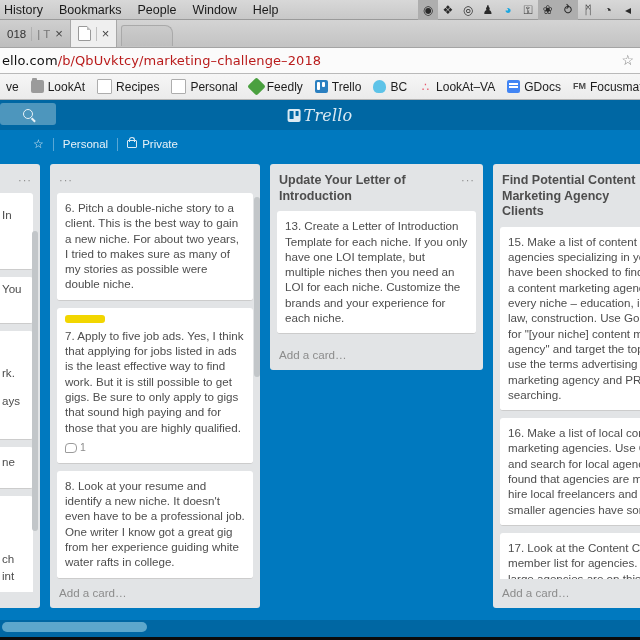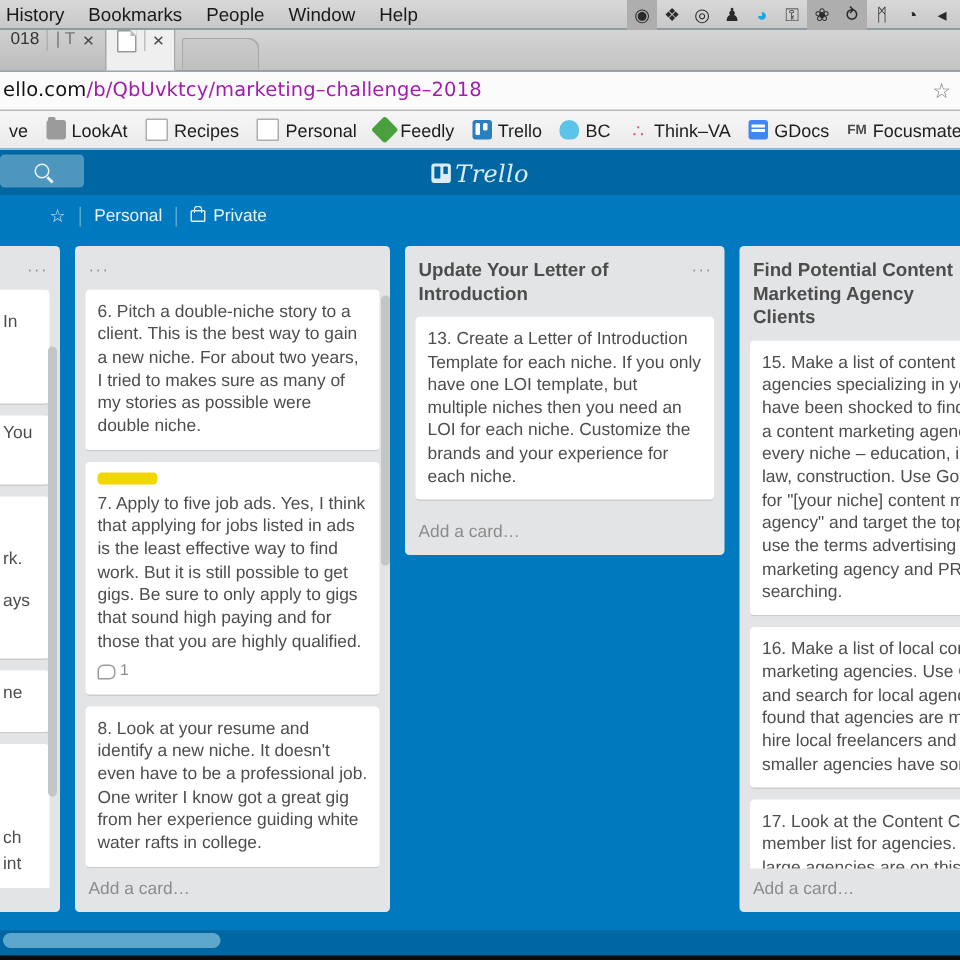--- a/index.html
+++ b/index.html
@@ -35,7 +35,7 @@
     display:flex;align-items:flex-end;position:relative;
   }
   .tab{
-    height:27px;display:flex;gap:5px;
+    height:27px;display:flex;align-items:center;gap:5px;
     font-size:11.5px;color:#222;box-sizing:border-box;
     padding:0 7px;position:relative;
   }

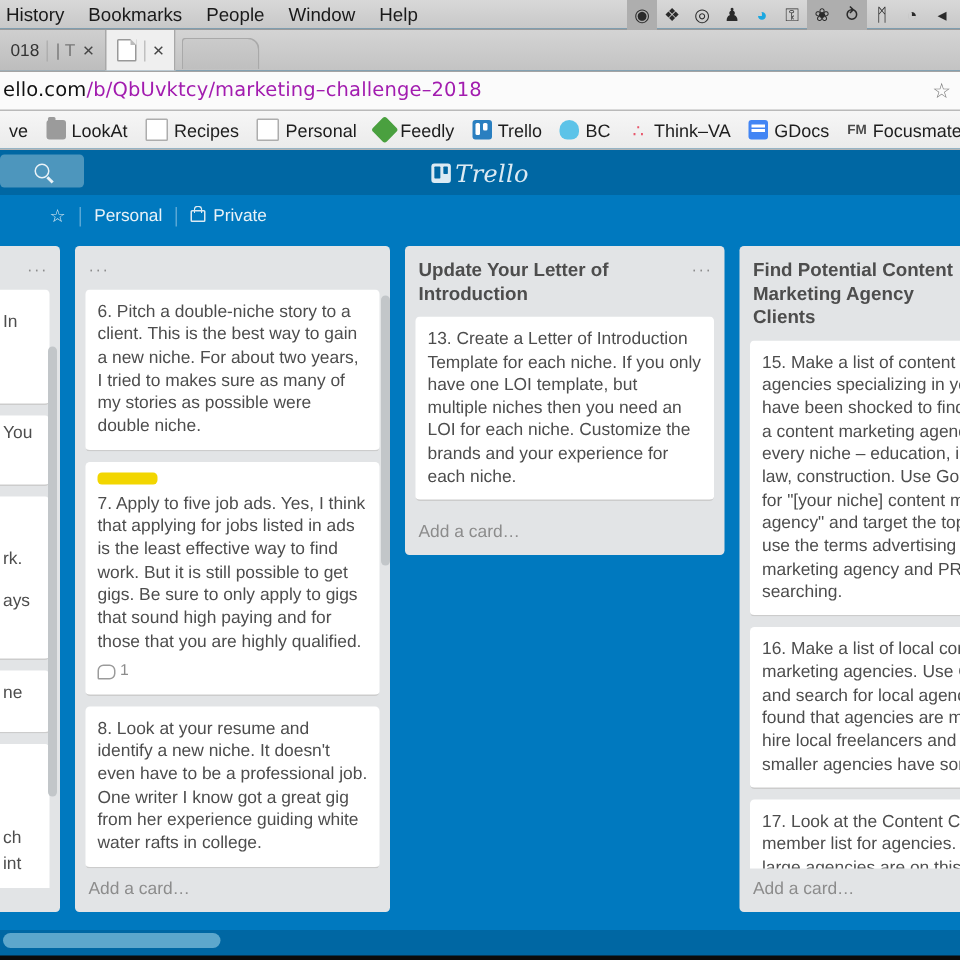--- a/index.html
+++ b/index.html
@@ -75,7 +75,7 @@
     font-size:13px;white-space:nowrap;letter-spacing:.1px;
   }
   .url .dom{color:#111;font-weight:normal;}
-  .url .path{color:#a21caf;}
+  .url .path{color:#b91c1c;}
   .star{position:absolute;right:6px;top:4px;font-size:14px;color:#7a7a7a;}
 
   

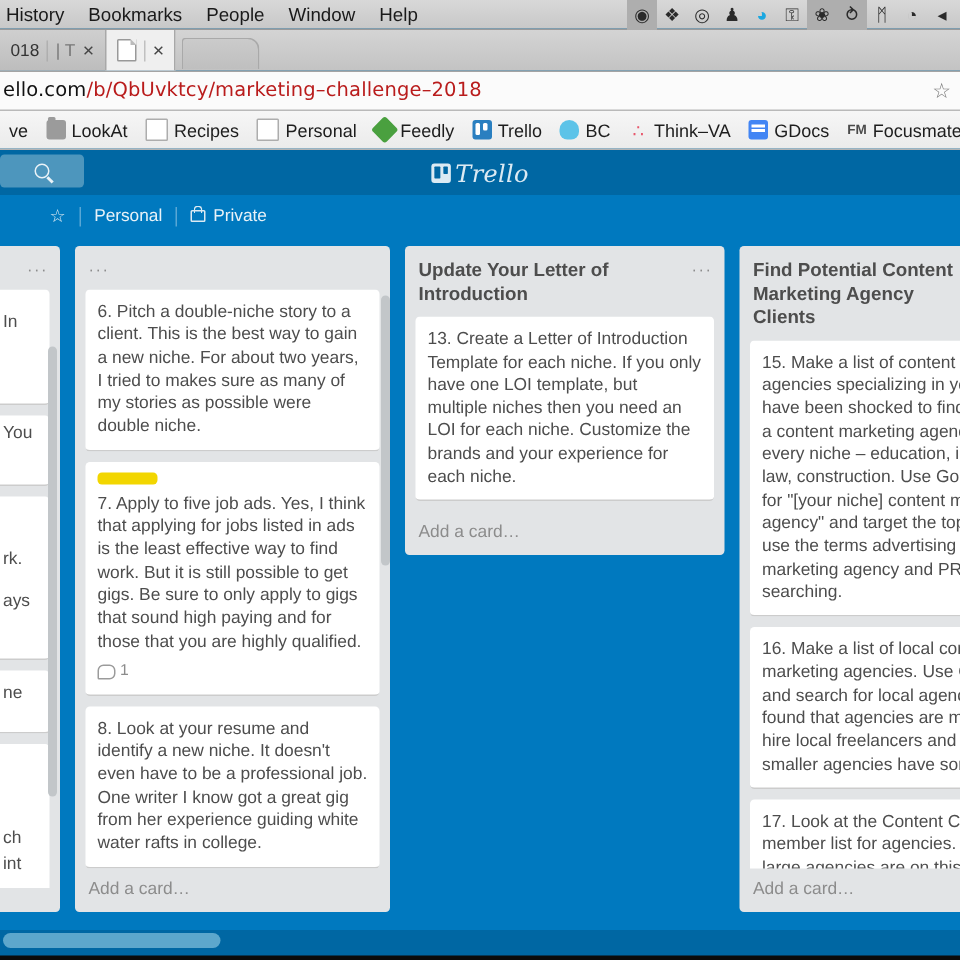--- a/index.html
+++ b/index.html
@@ -284,7 +284,7 @@
     </div>
     <div class="bm">
       <span class="bmi asana">∴</span>
-      <span>Think–VA</span>
+      <span>LookAt–VA</span>
     </div>
     <div class="bm">
       <span class="bmi gdocs"></span>

